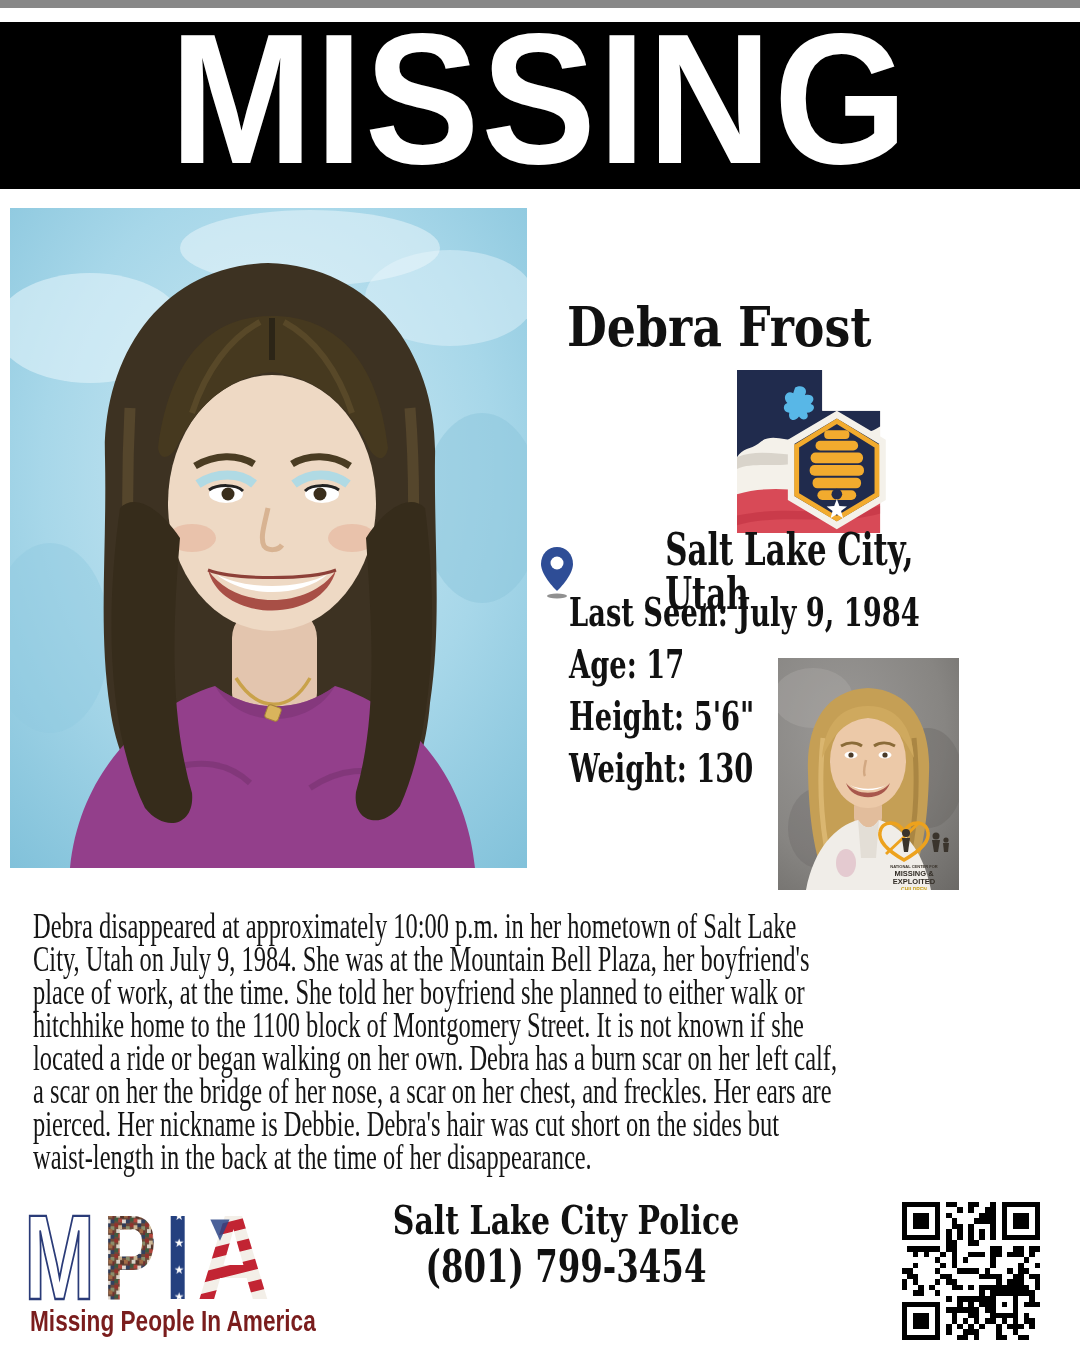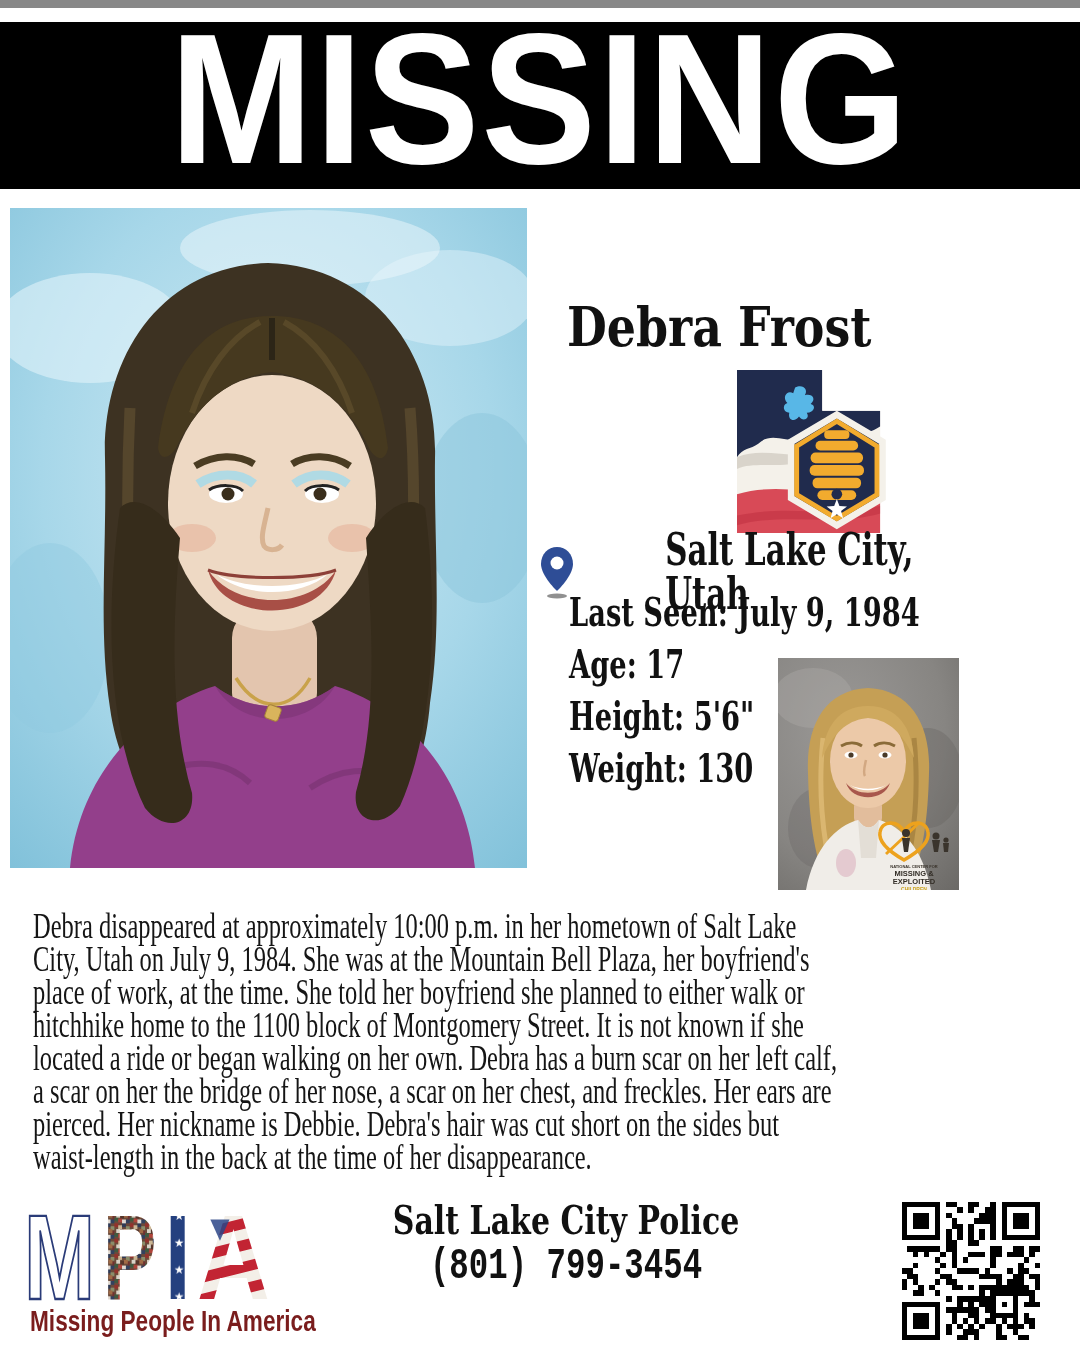--- a/index.html
+++ b/index.html
@@ -37,7 +37,7 @@
   .footer-center{left:316px;top:1190px;width:500px;text-align:center;}
   .footer-center .agency{font-size:40px;line-height:44px;}
   .footer-center .agency span{transform:scaleX(.75);}
-  .footer-center .phone{font-size:45px;line-height:50px;font-family:Liberation Mono, monospace;}
+  .footer-center .phone{font-size:45px;line-height:50px;}
   .footer-center .phone span{transform:scaleX(.72);}
   .footer-center .case{font-family:"Liberation Serif",serif;font-weight:normal;
                        font-size:38px;line-height:44px;color:#222;}

